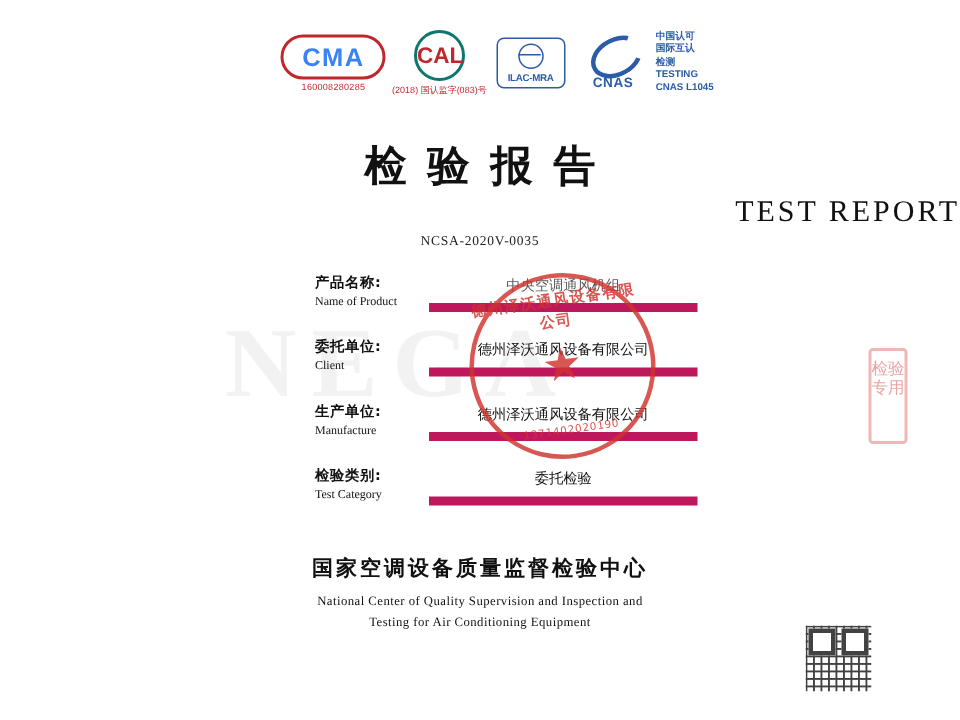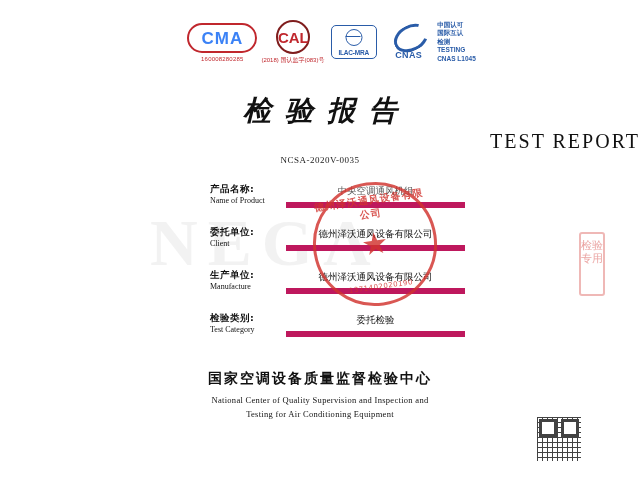--- a/index.html
+++ b/index.html
@@ -69,7 +69,7 @@
     width: 34px;
     height: 34px;
     margin: 0 auto;
-    border: 2px solid #7f1d1d;
+    border: 2px solid #0f766e;
     border-radius: 50%;
     color: #c0272d;
     font-family: "Liberation Sans", sans-serif;

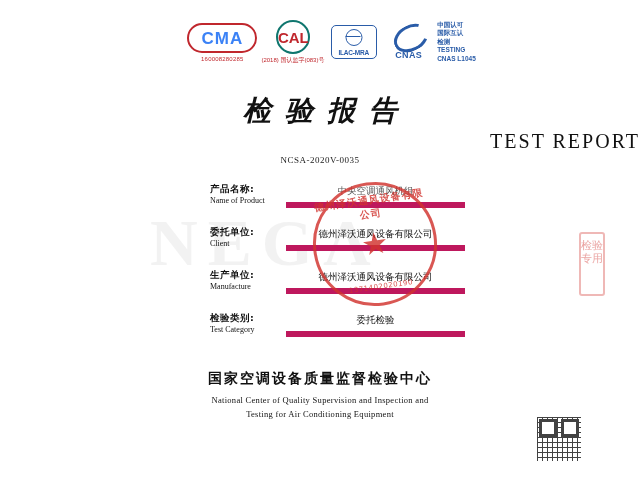--- a/index.html
+++ b/index.html
@@ -178,7 +178,6 @@
     text-indent: 14px;
     font-family: "DejaVu Serif", serif;
     color: #111;
-    font-style: italic;
   }
   .title-en {
     position: absolute;

